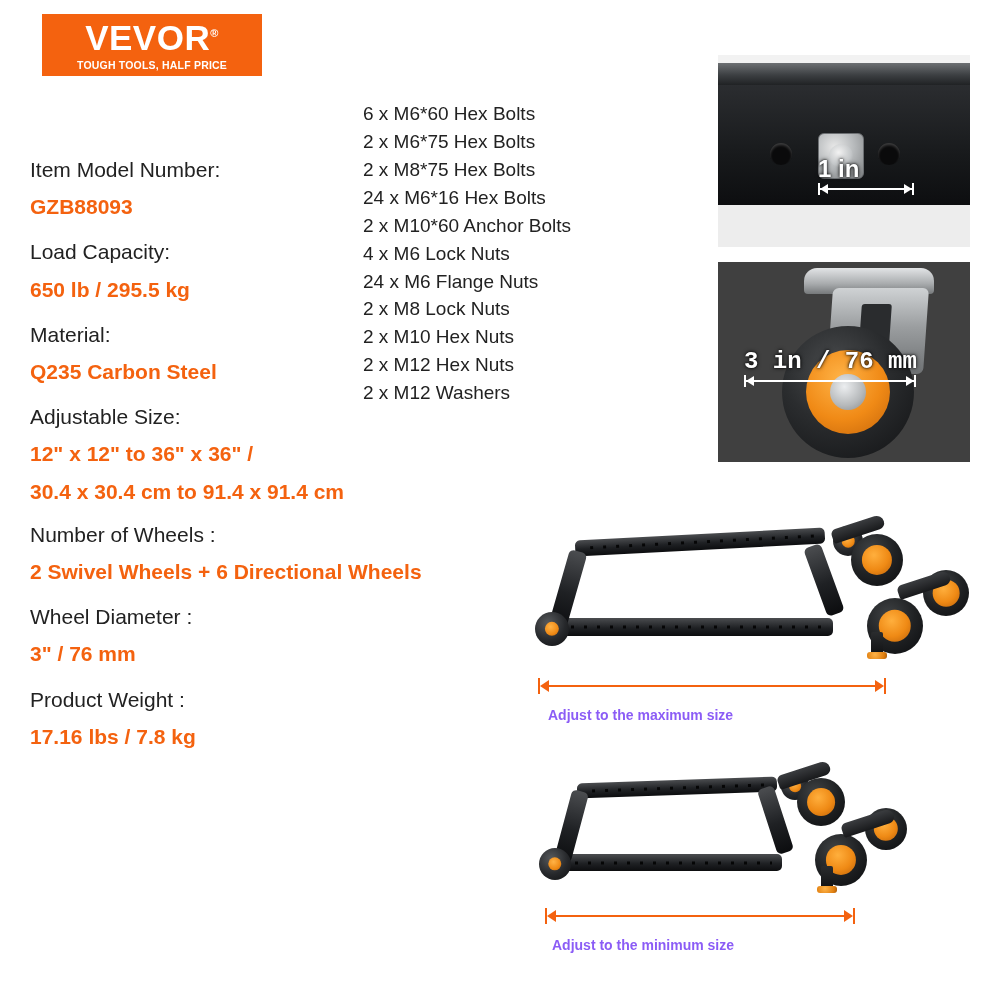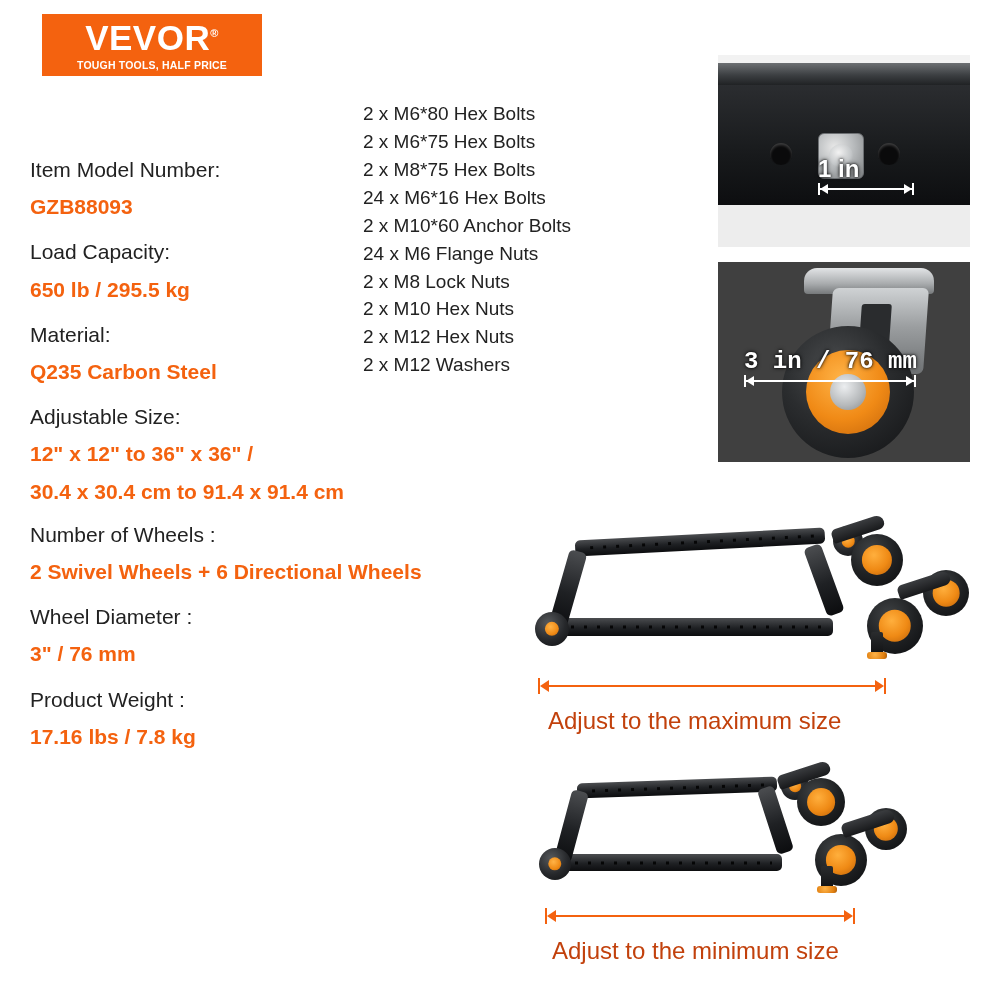--- a/index.html
+++ b/index.html
@@ -421,7 +421,7 @@
 
   <div class="pkg">
     <ul class="pkg-list">
-      <li>2 x M6*80 Hex Bolts</li>
+      <li>6 x M6*60 Hex Bolts</li>
       <li>2 x M6*75 Hex Bolts</li>
       <li>2 x M8*75 Hex Bolts</li>
       <li>24 x M6*16 Hex Bolts</li>

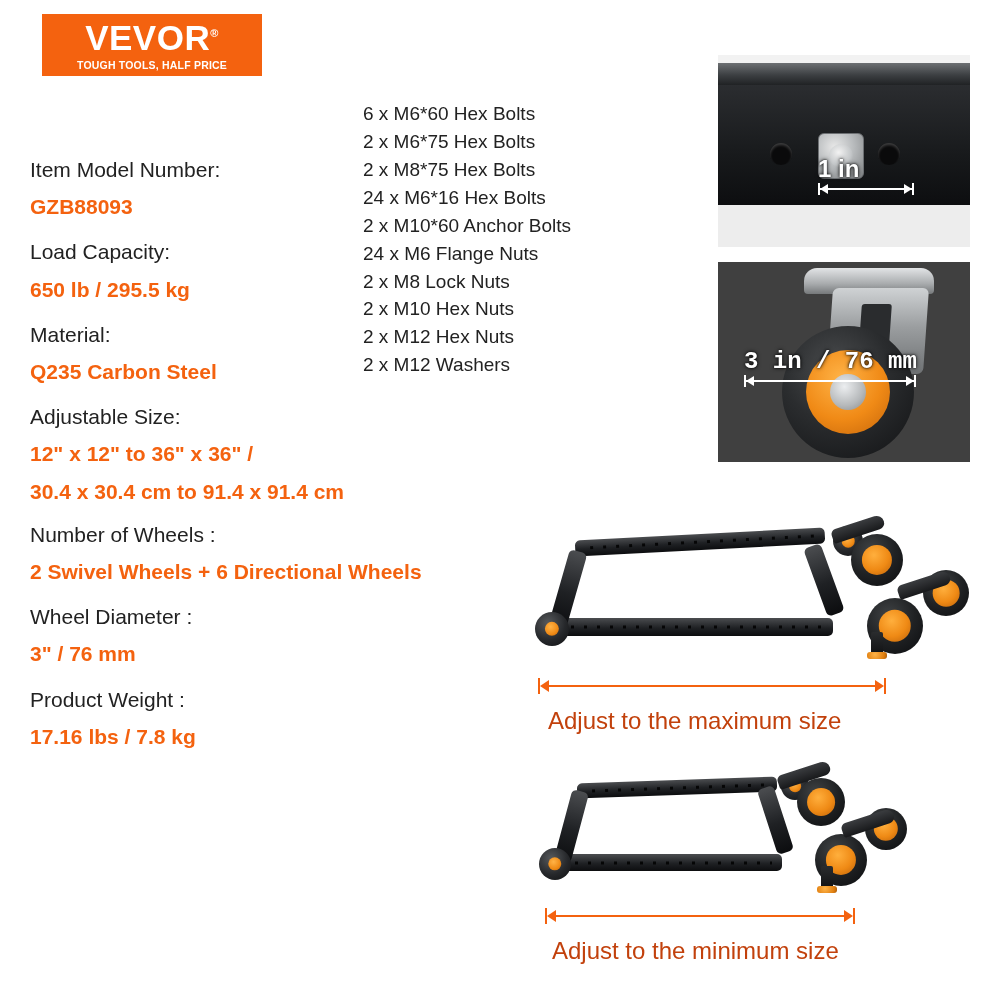--- a/index.html
+++ b/index.html
@@ -426,6 +426,7 @@
       <li>2 x M8*75 Hex Bolts</li>
       <li>24 x M6*16 Hex Bolts</li>
       <li>2 x M10*60 Anchor Bolts</li>
+      <li>4 x M6 Lock Nuts</li>
       <li>24 x M6 Flange Nuts</li>
       <li>2 x M8 Lock Nuts</li>
       <li>2 x M10 Hex Nuts</li>

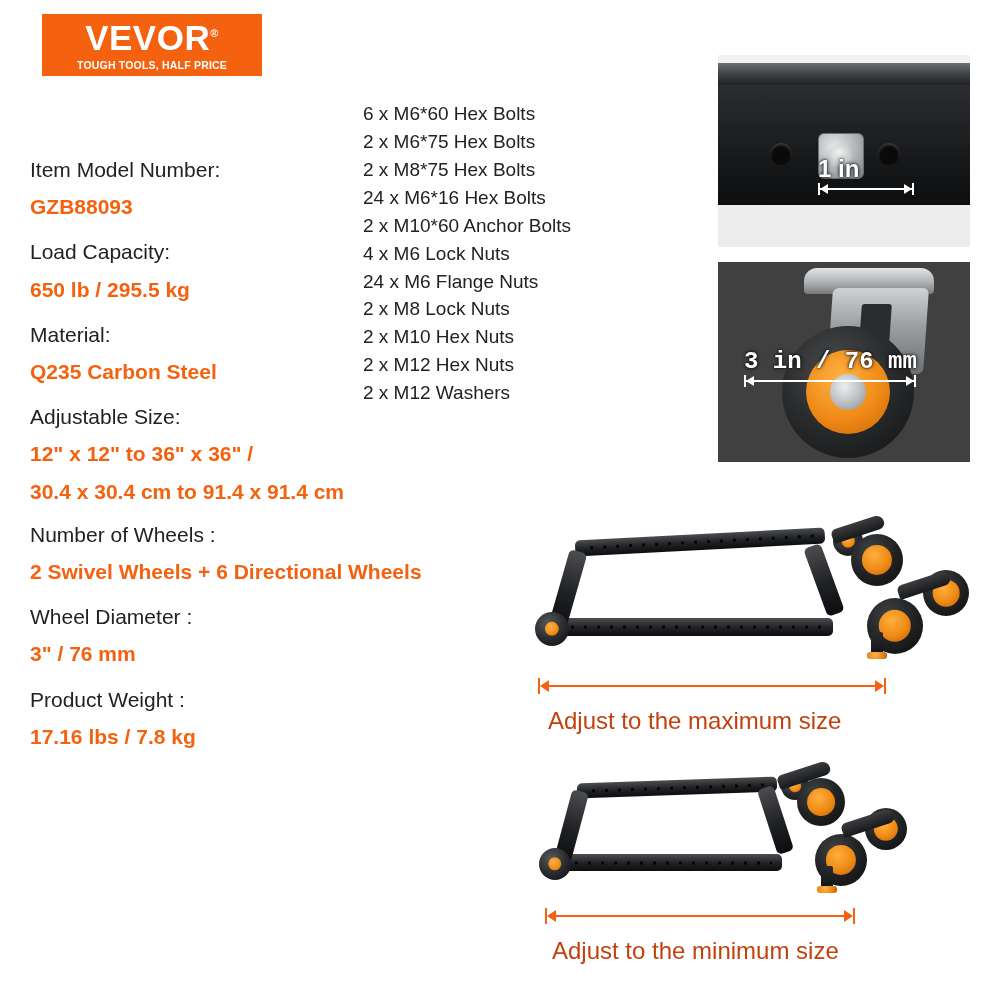--- a/index.html
+++ b/index.html
@@ -377,9 +377,9 @@
 
   .caption {
     position: absolute;
-    font-size: 24px;
-    font-weight: normal;
-    color: #c2410c;
+    font-size: 14px;
+    font-weight: bold;
+    color: #8b5cf6;
     white-space: nowrap;
   }
 </style>

